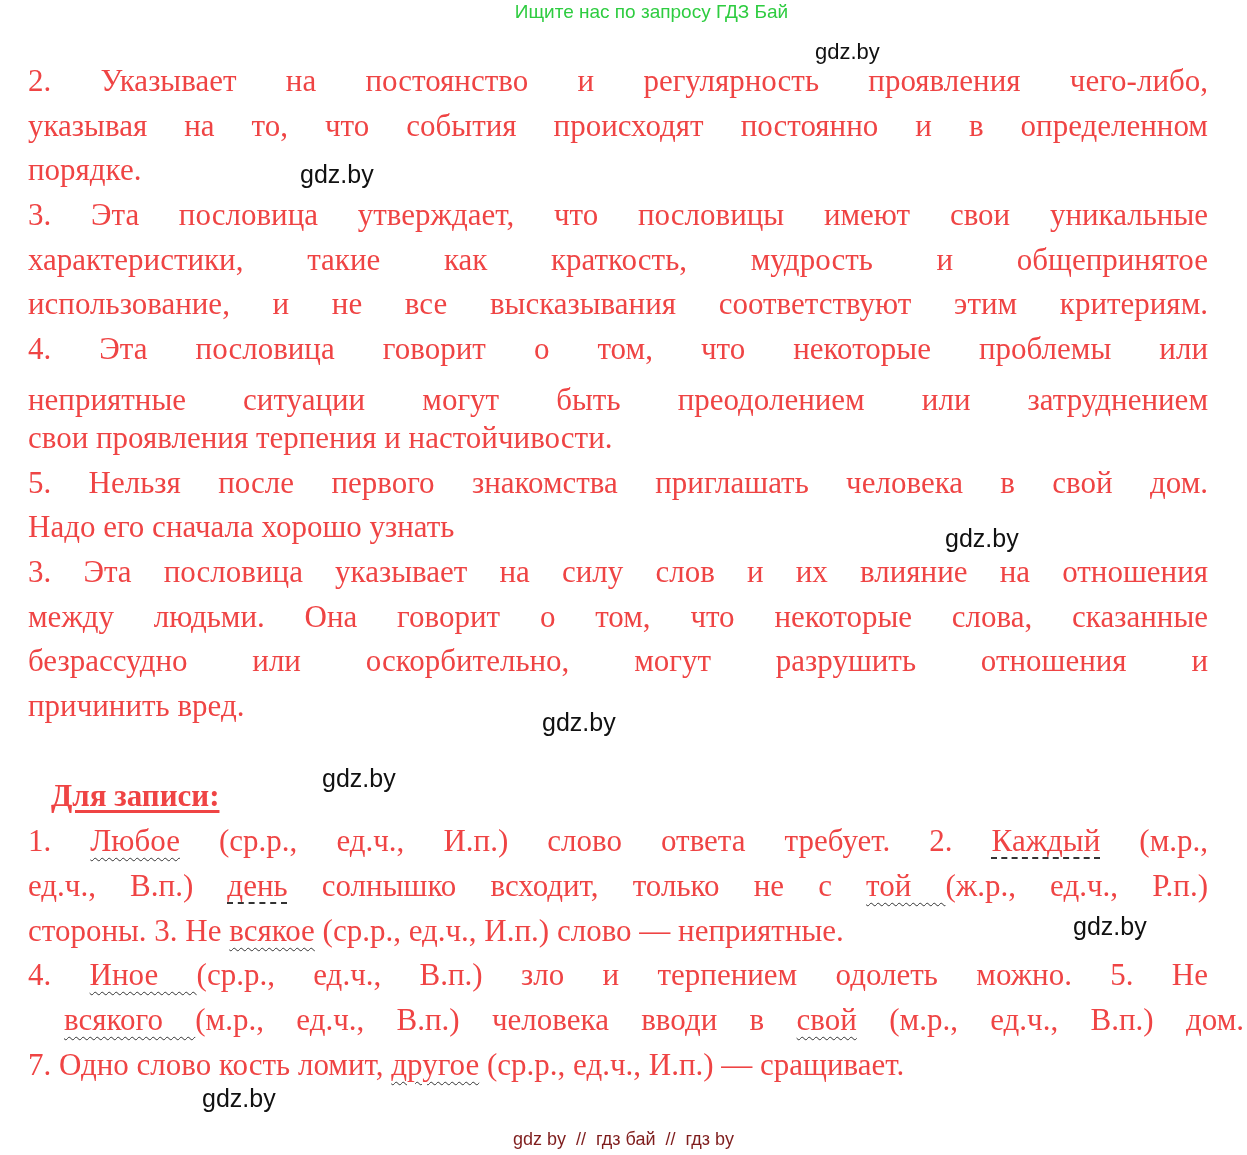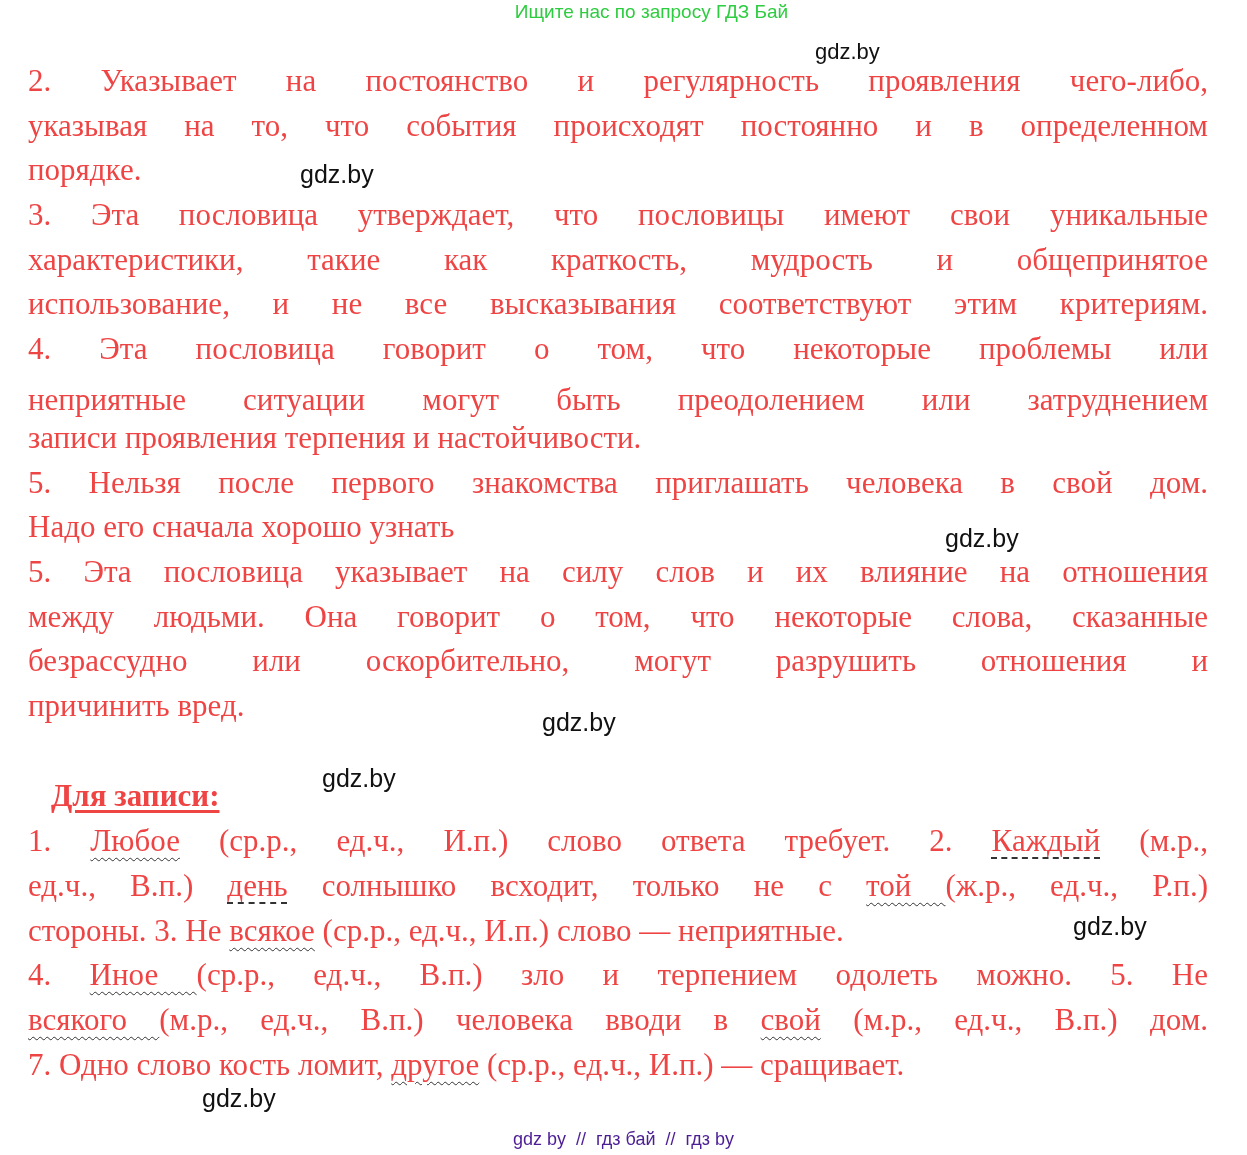--- a/index.html
+++ b/index.html
@@ -56,7 +56,7 @@
 
 <div class="line just" style="top:329px;">4. Эта пословица говорит о том, что некоторые проблемы или</div>
 <div class="line just" style="top:373px;margin-top:7px;">неприятные ситуации могут быть преодолением или затруднением</div>
-<div class="line" style="top:418px;">записи проявления терпения и настойчивости.</div>
+<div class="line" style="top:418px;">свои проявления терпения и настойчивости.</div>
 
 <div class="line just" style="top:463px;">5. Нельзя после первого знакомства приглашать человека в свой дом.</div>
 <div class="line" style="top:507px;">Надо его сначала хорошо узнать</div>

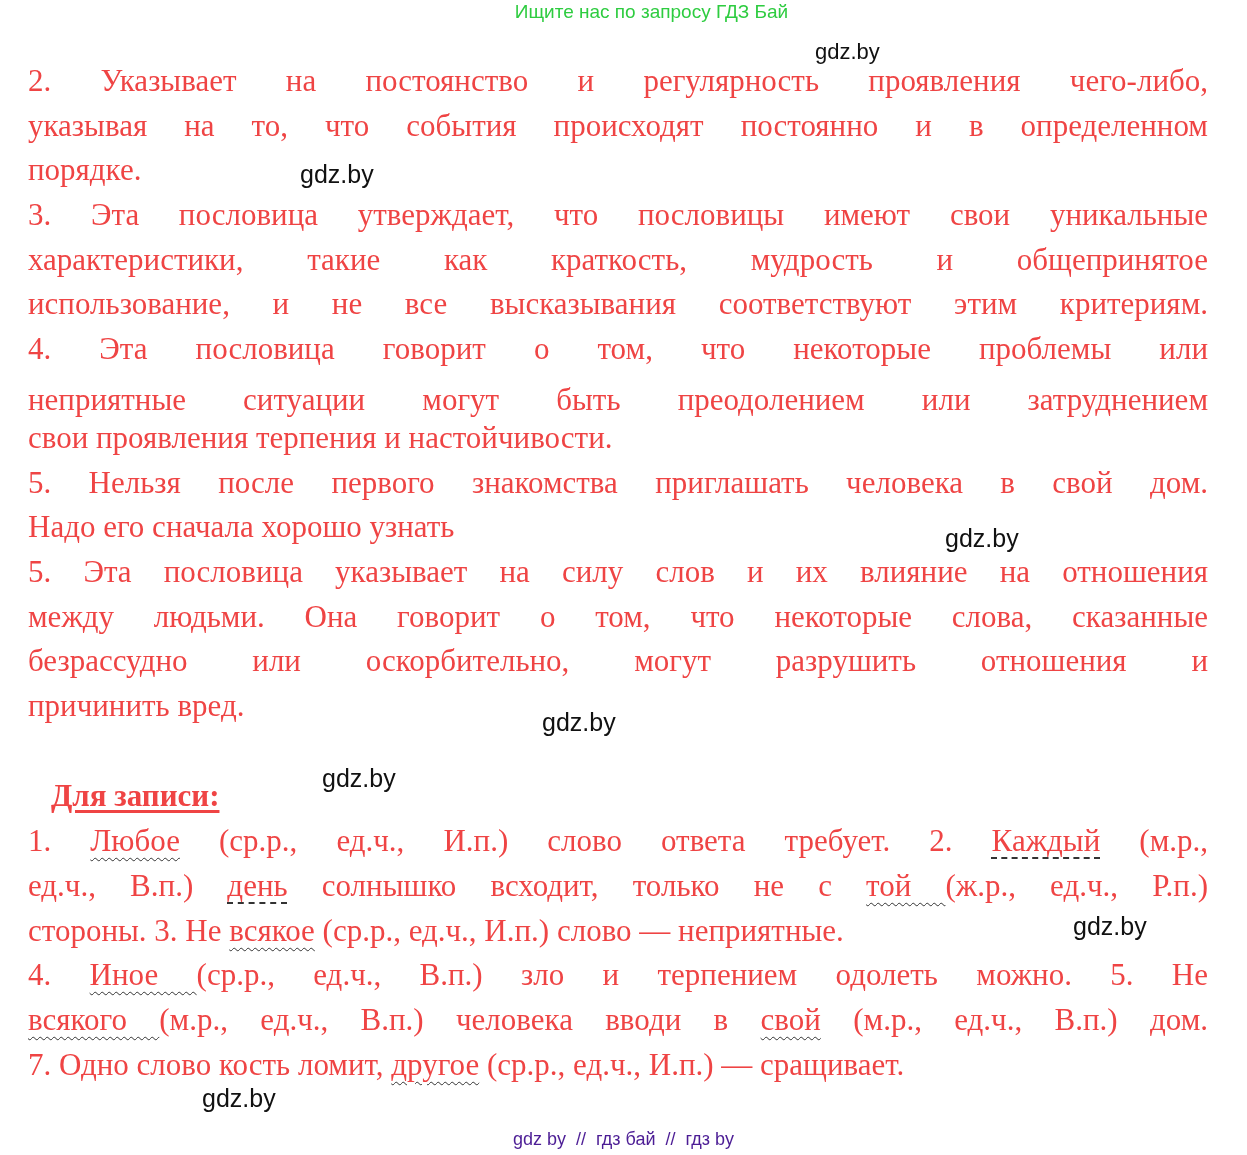--- a/index.html
+++ b/index.html
@@ -61,7 +61,7 @@
 <div class="line just" style="top:463px;">5. Нельзя после первого знакомства приглашать человека в свой дом.</div>
 <div class="line" style="top:507px;">Надо его сначала хорошо узнать</div>
 
-<div class="line just" style="top:552px;">5. Эта пословица указывает на силу слов и их влияние на отношения</div>
+<div class="line just" style="top:552px;">3. Эта пословица указывает на силу слов и их влияние на отношения</div>
 <div class="line just" style="top:597px;">между людьми. Она говорит о том, что некоторые слова, сказанные</div>
 <div class="line just" style="top:641px;">безрассудно или оскорбительно, могут разрушить отношения и</div>
 <div class="line" style="top:686px;">причинить вред.</div>

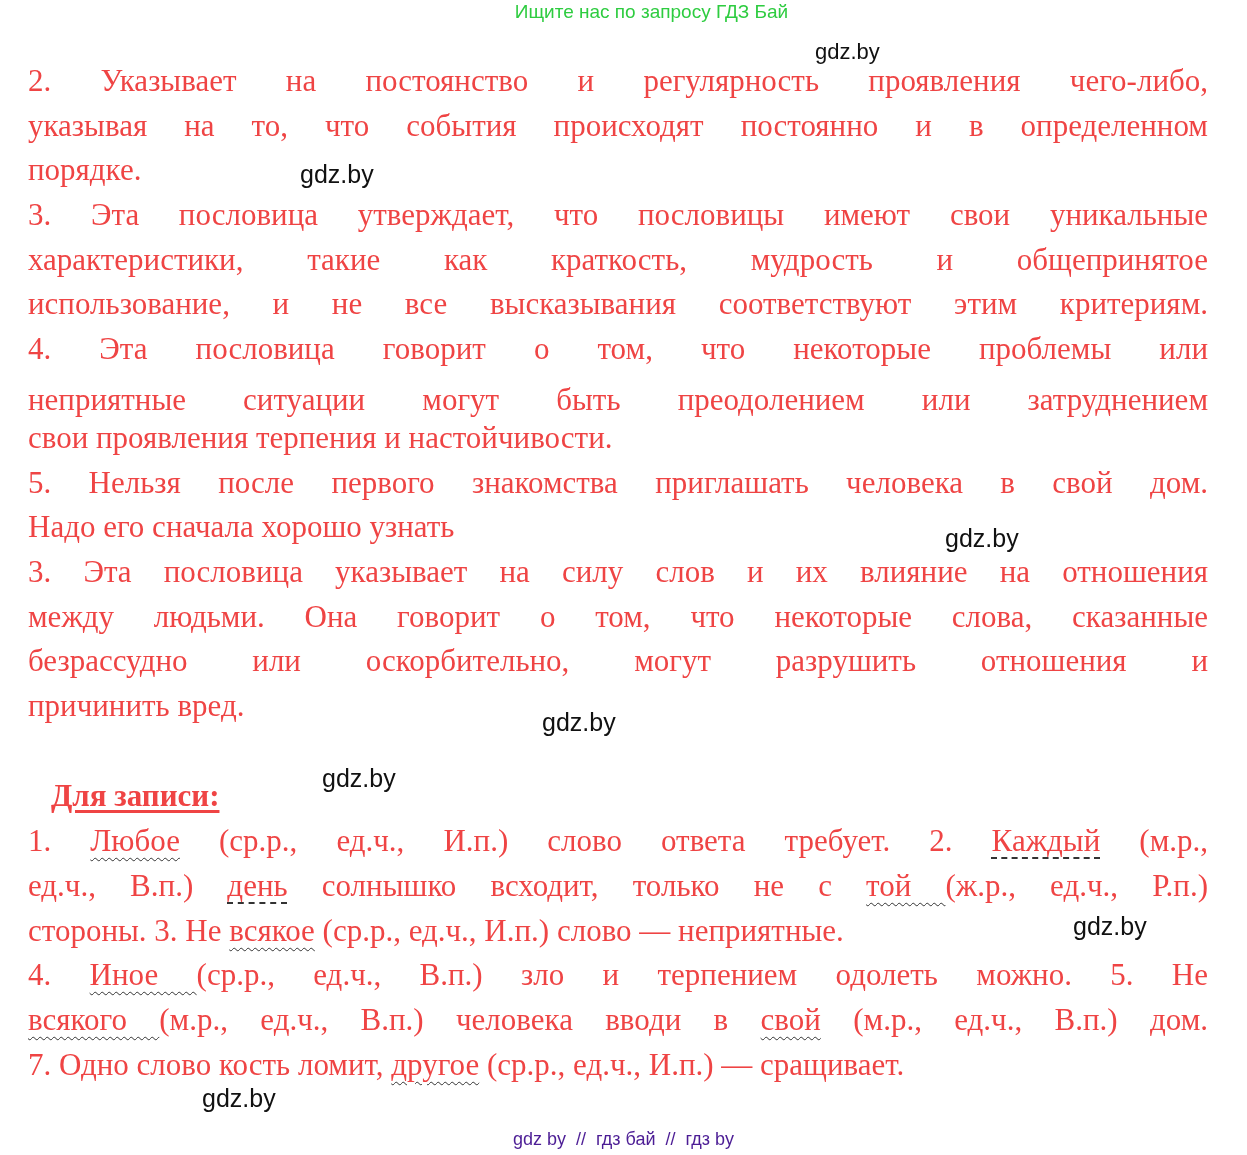--- a/index.html
+++ b/index.html
@@ -82,7 +82,7 @@
 <div class="line just" style="top:955px;">
   <span>4. </span><span class="wavy">Иное </span><span>(ср.р., ед.ч., В.п.) зло и терпением одолеть можно. 5. Не</span>
 </div>
-<div class="line just" style="top:1000px;">
+<div class="line just" style="top:1000px;margin-left:36px;">
   <span class="wavy">всякого </span><span>(м.р., ед.ч., В.п.) человека вводи в </span><span class="wavy">свой</span><span> (м.р., ед.ч., В.п.) дом.</span>
 </div>
 <div class="line" style="top:1045px;">

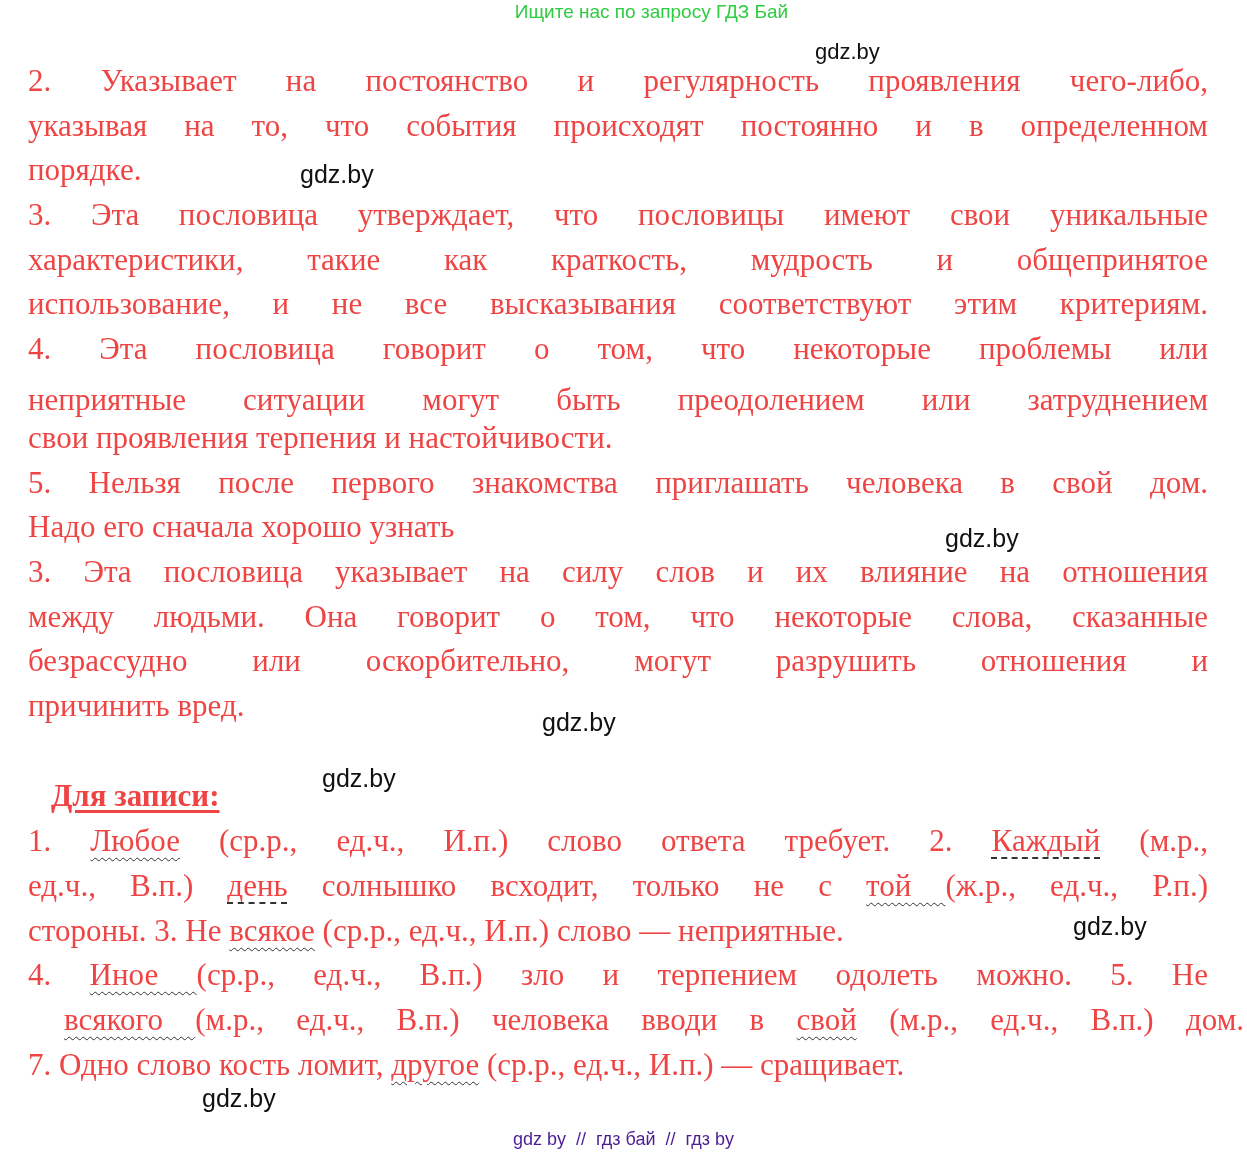--- a/index.html
+++ b/index.html
@@ -12,7 +12,7 @@
   }
   .footer-links {
     position: absolute; left: 0; top: 1127px; width: 1247px; text-align: center;
-    font-family: "Liberation Sans", sans-serif; font-size: 18px; color: #4c1d95;
+    font-family: "Liberation Sans", sans-serif; font-size: 18px; color: #7f1d1d;
     line-height: 24px; white-space: pre;
   }
   .wm {

